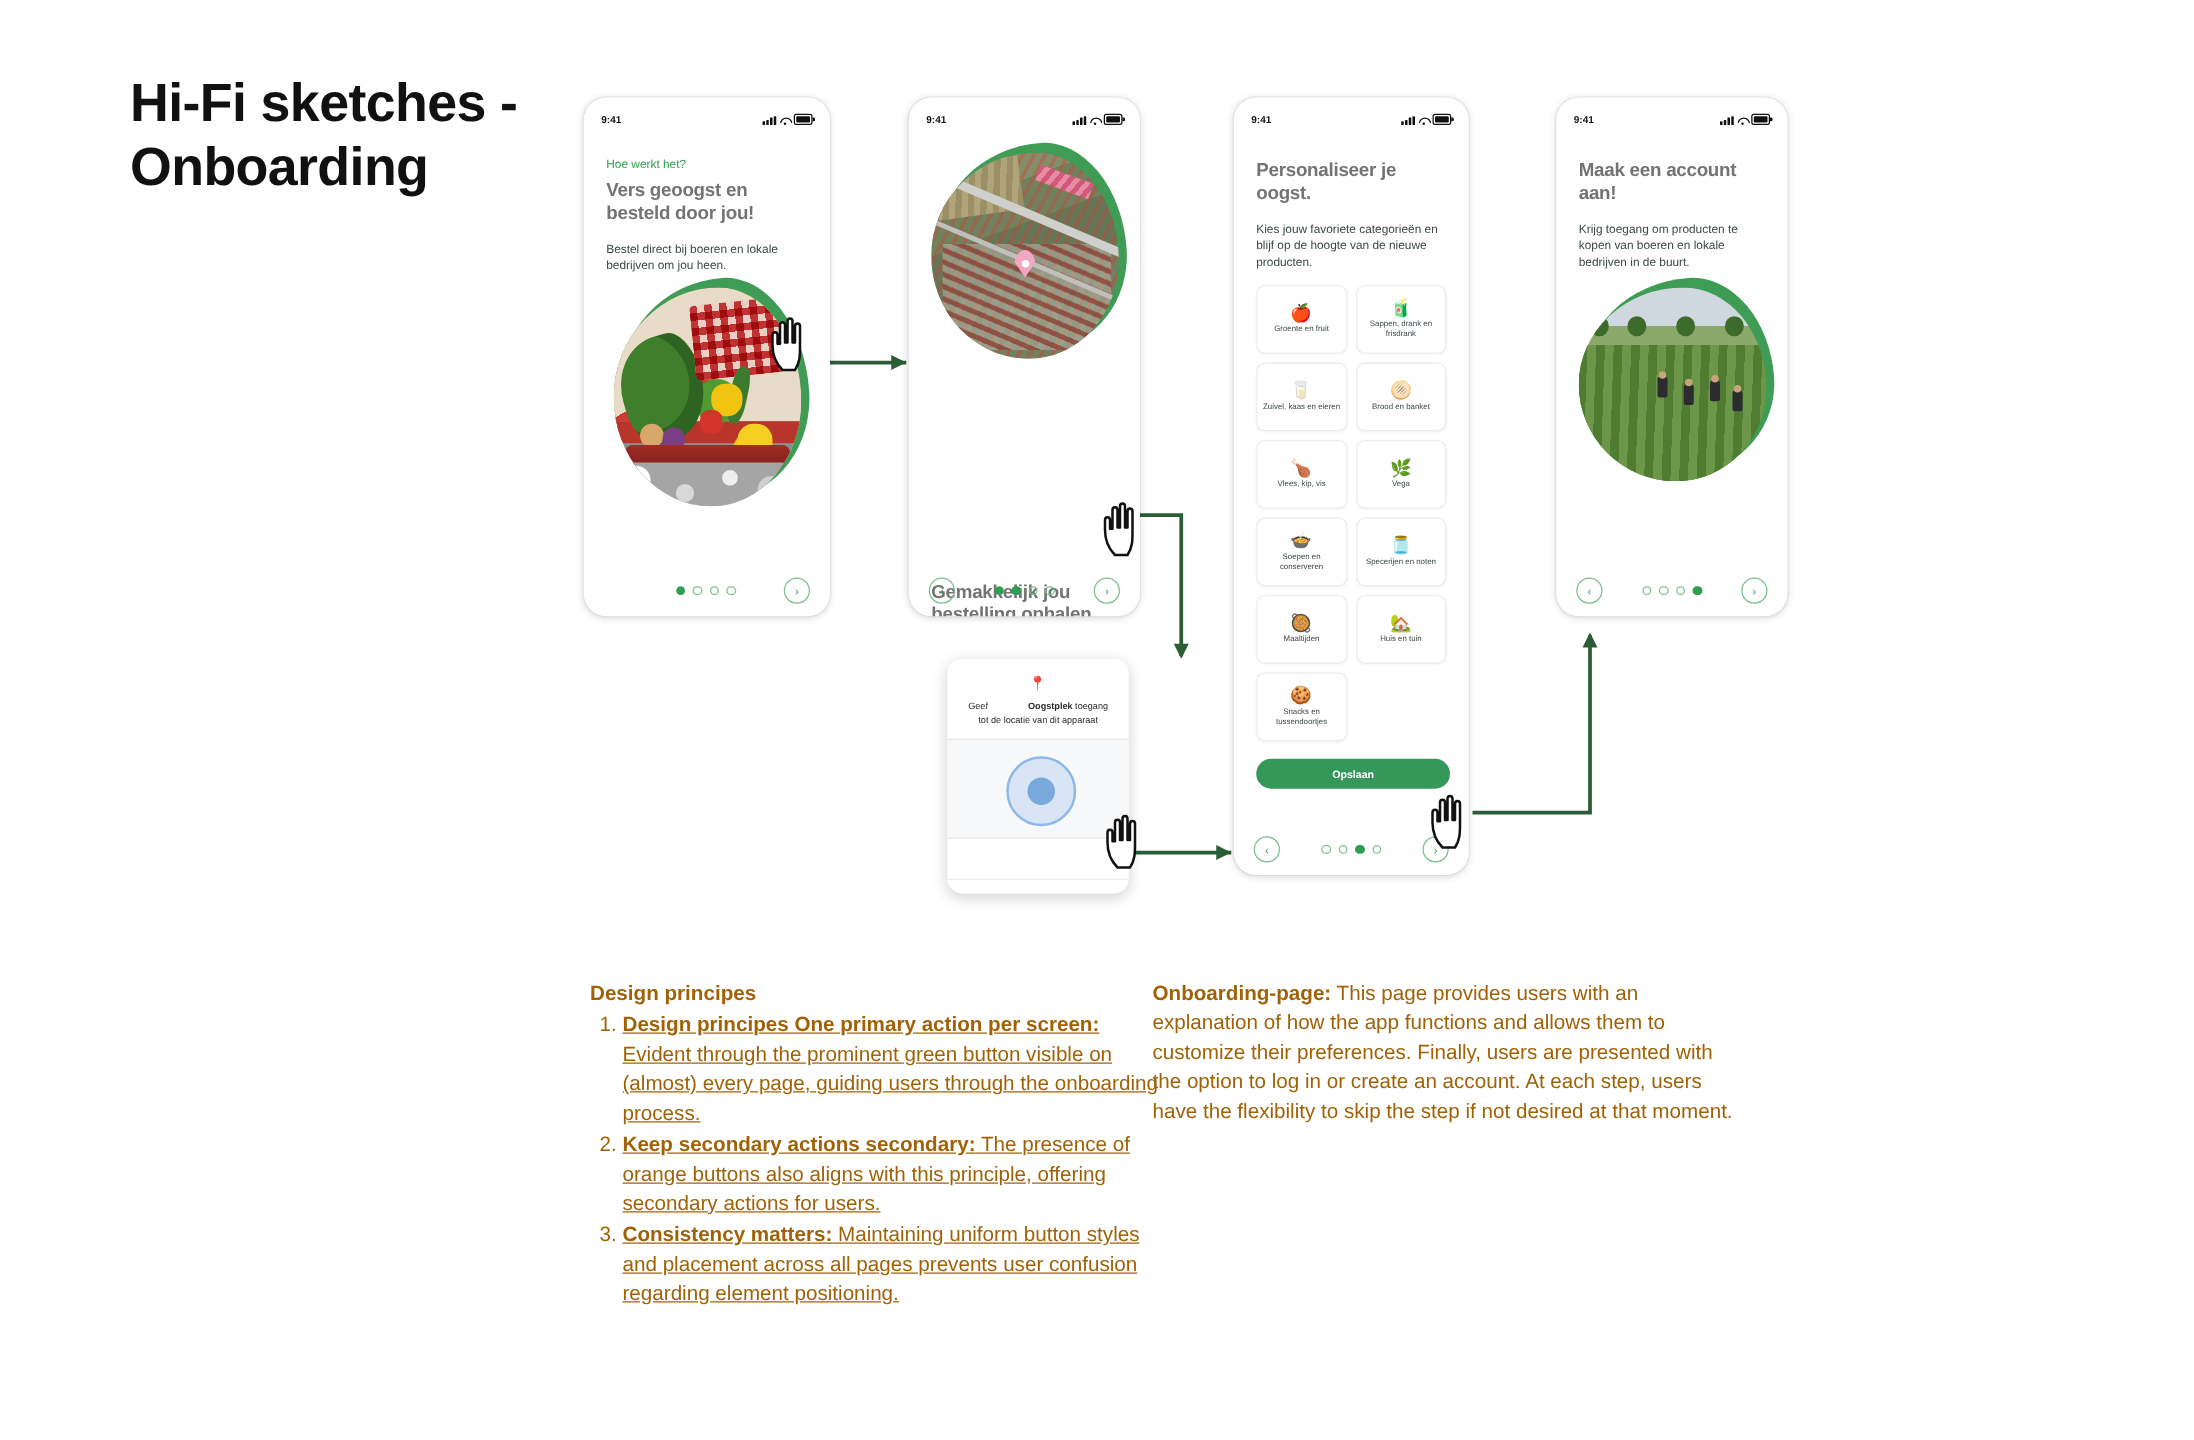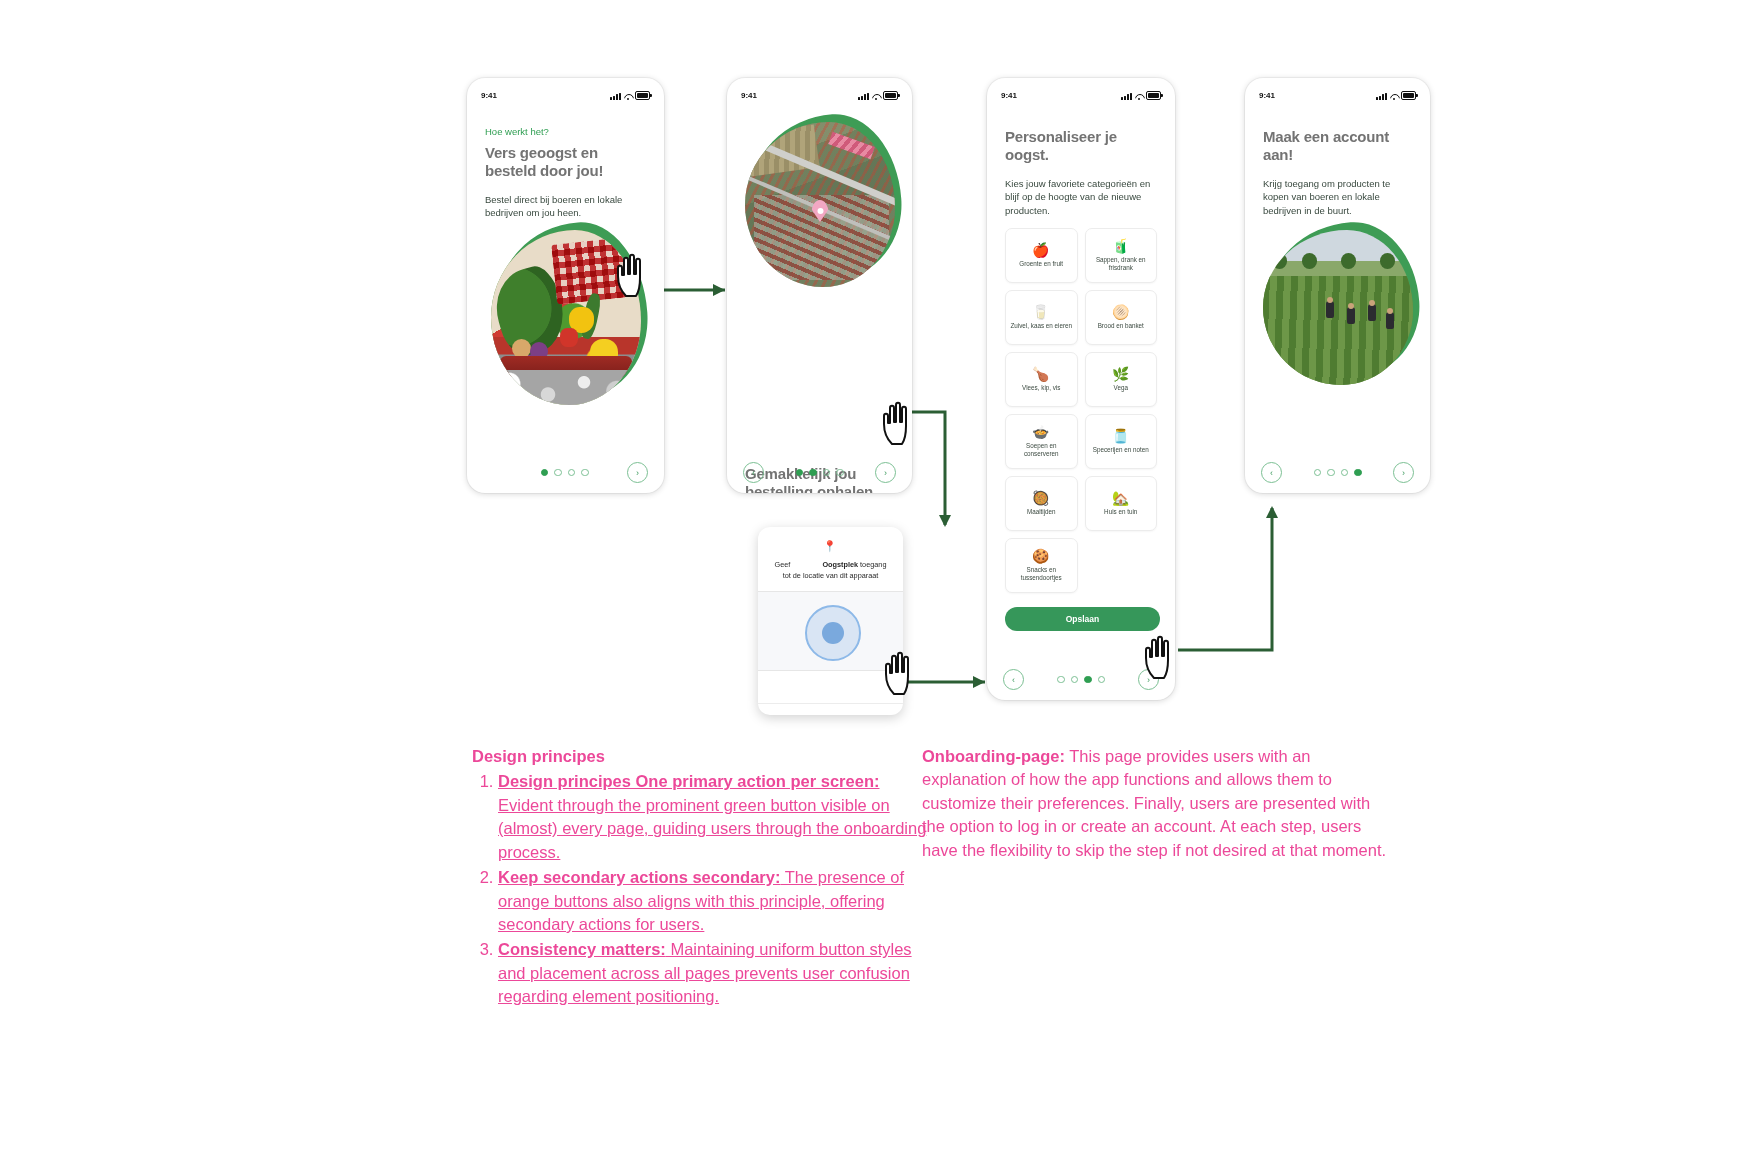--- a/index.html
+++ b/index.html
@@ -195,6 +195,7 @@
 <body>
 
 <div class="intro">
+  <h1 class="intro-title">Hi-Fi sketches - Onboarding</h1>
 </div>
 
 <svg class="wires" viewBox="0 0 1755 1152">

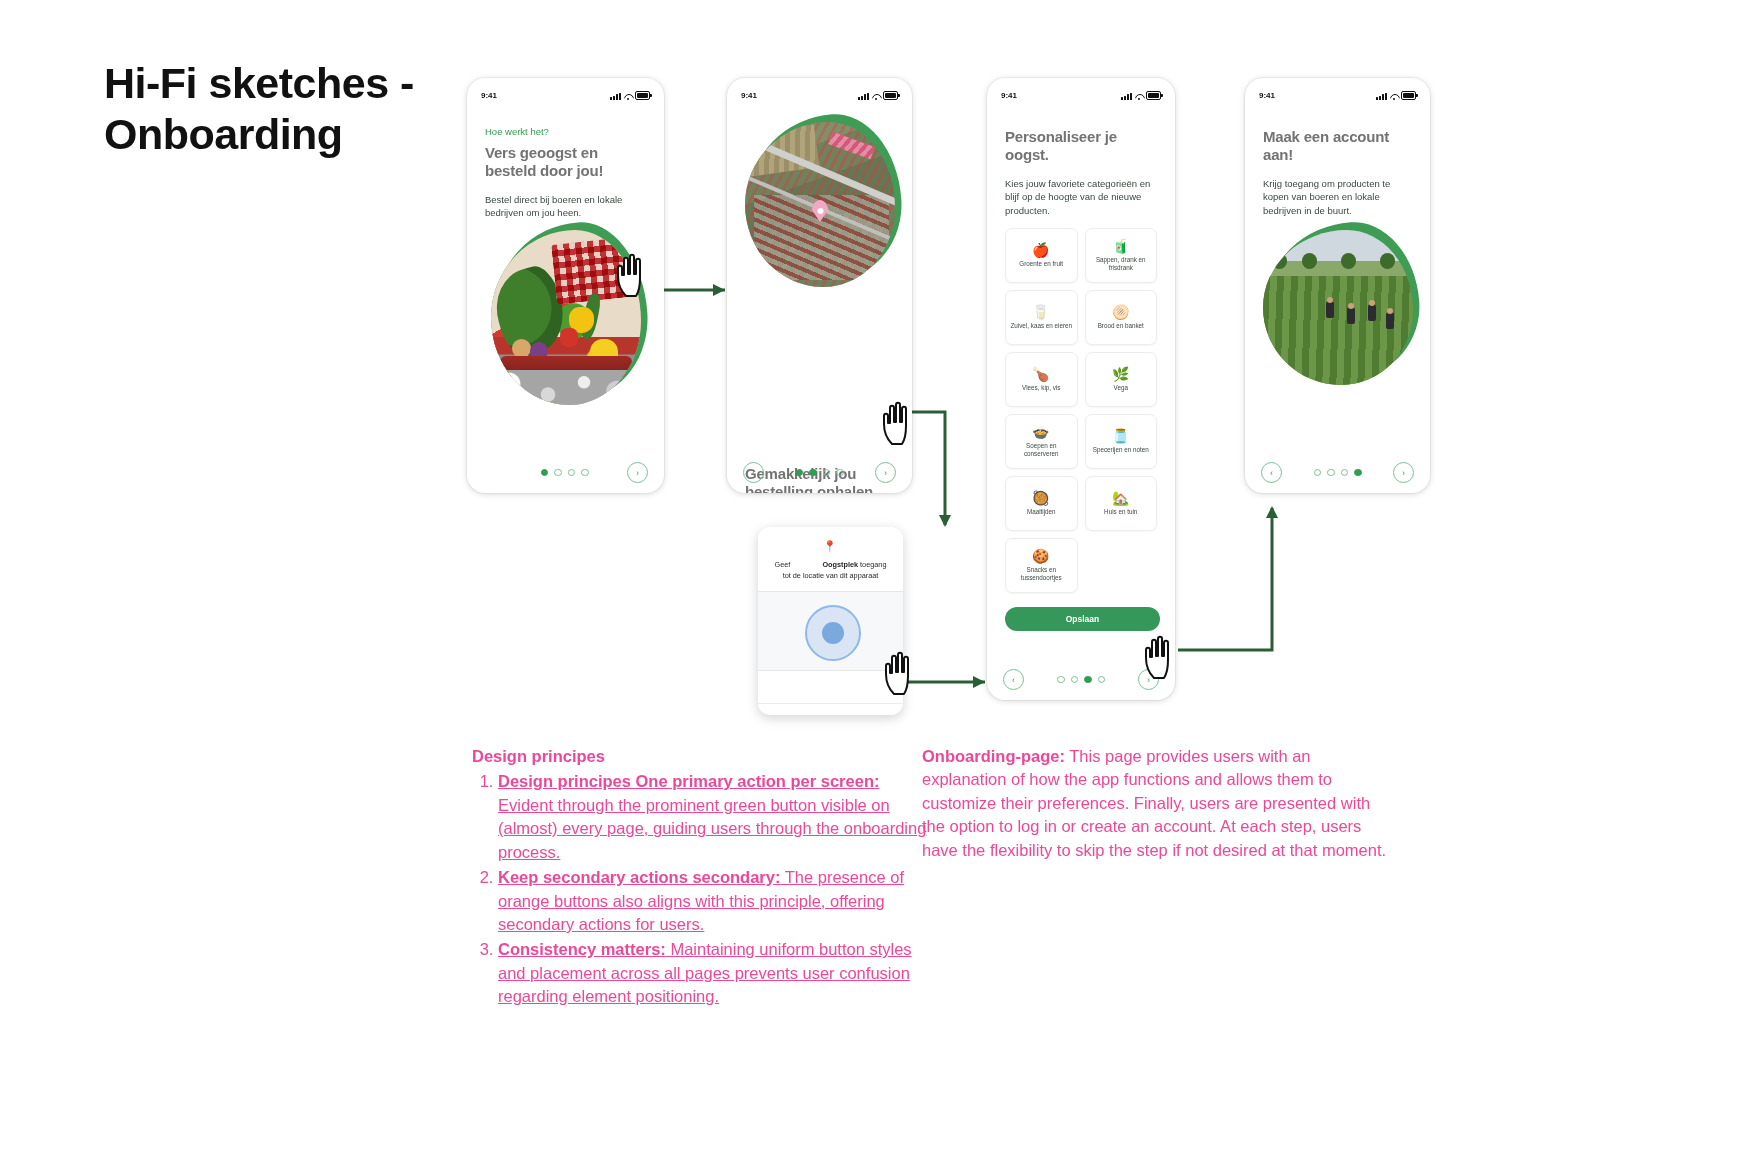--- a/index.html
+++ b/index.html
@@ -185,7 +185,7 @@
   .hand{position:absolute;width:46px;height:52px;}
 
   
-  .copy{position:absolute;font-size:16.5px;line-height:1.42;color:#ec4899;}
+  .copy{position:absolute;font-size:16.5px;line-height:1.42;color:#a16207;margin-top:39px;}
   .copy b{font-weight:700;}
   .dp-head{font-weight:700;font-size:16.5px;margin-bottom:2px;}
   ol.dp{margin:0;padding-left:26px;}

